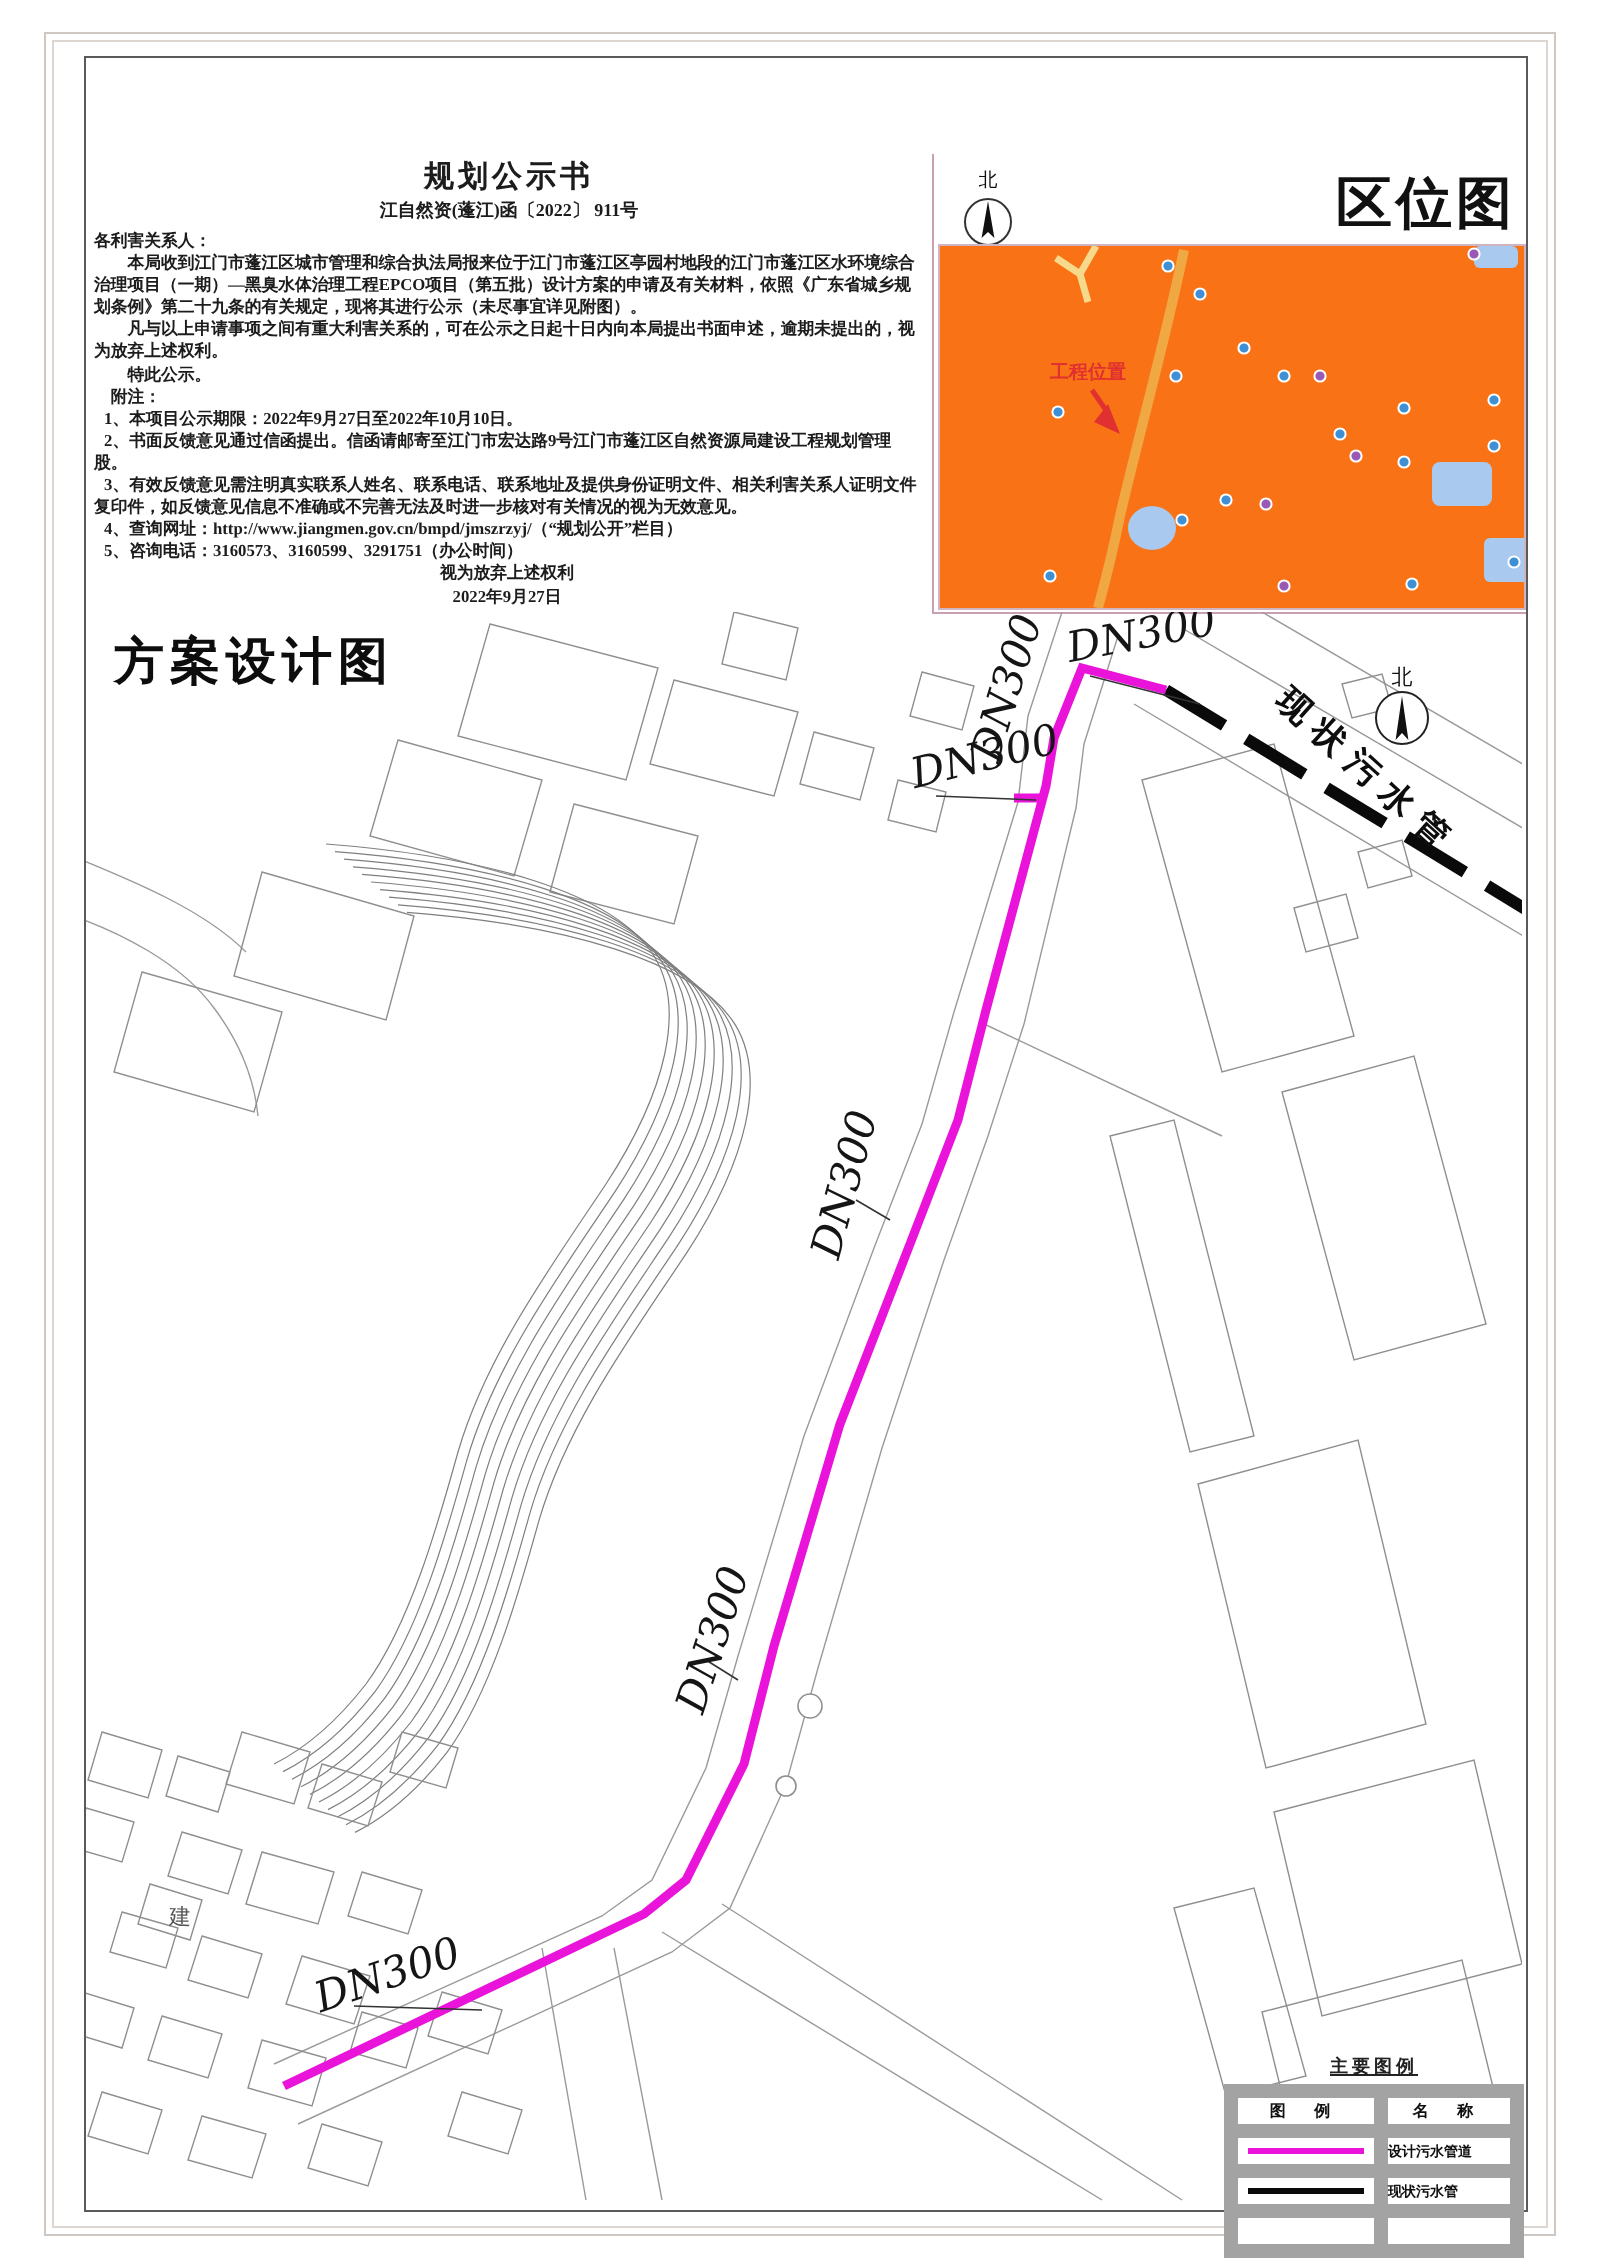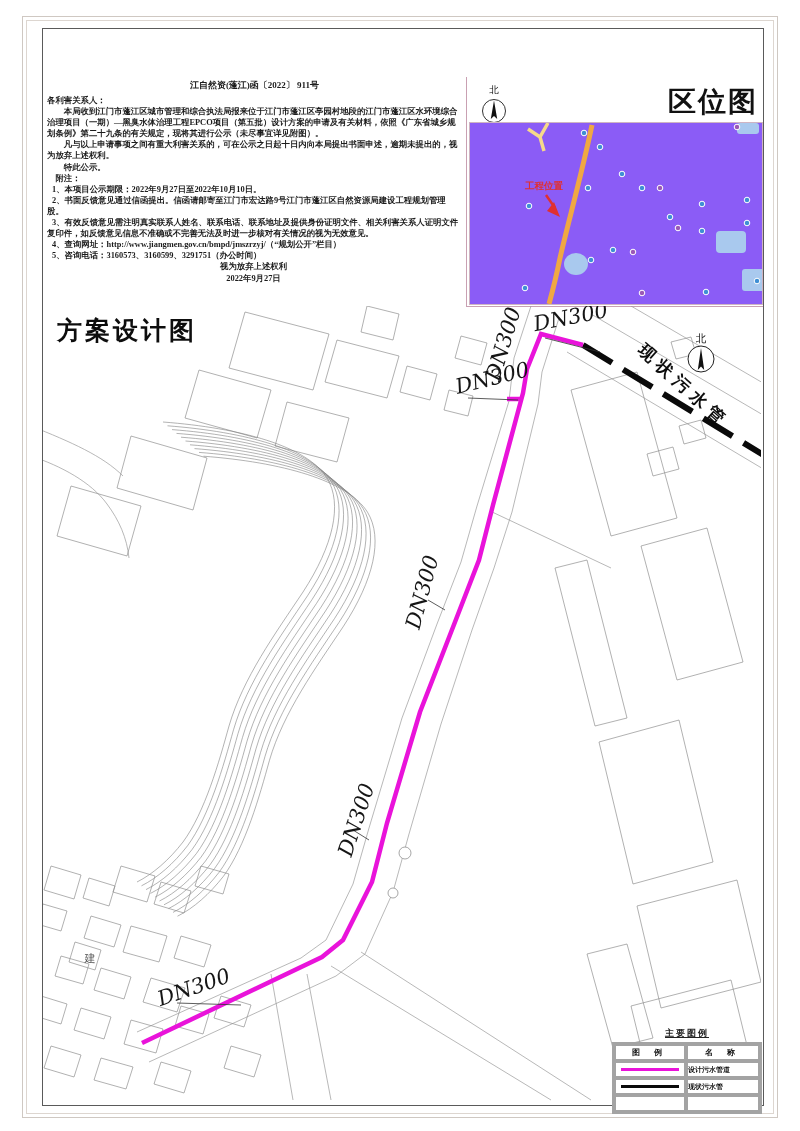--- a/index.html
+++ b/index.html
@@ -64,6 +64,7 @@
 
 
   <div class="notice">
+    <h1>规划公示书</h1>
     <div class="doc-number">江自然资(蓬江)函〔2022〕 911号</div>
     <div class="nbody">
       <p>各利害关系人：</p>

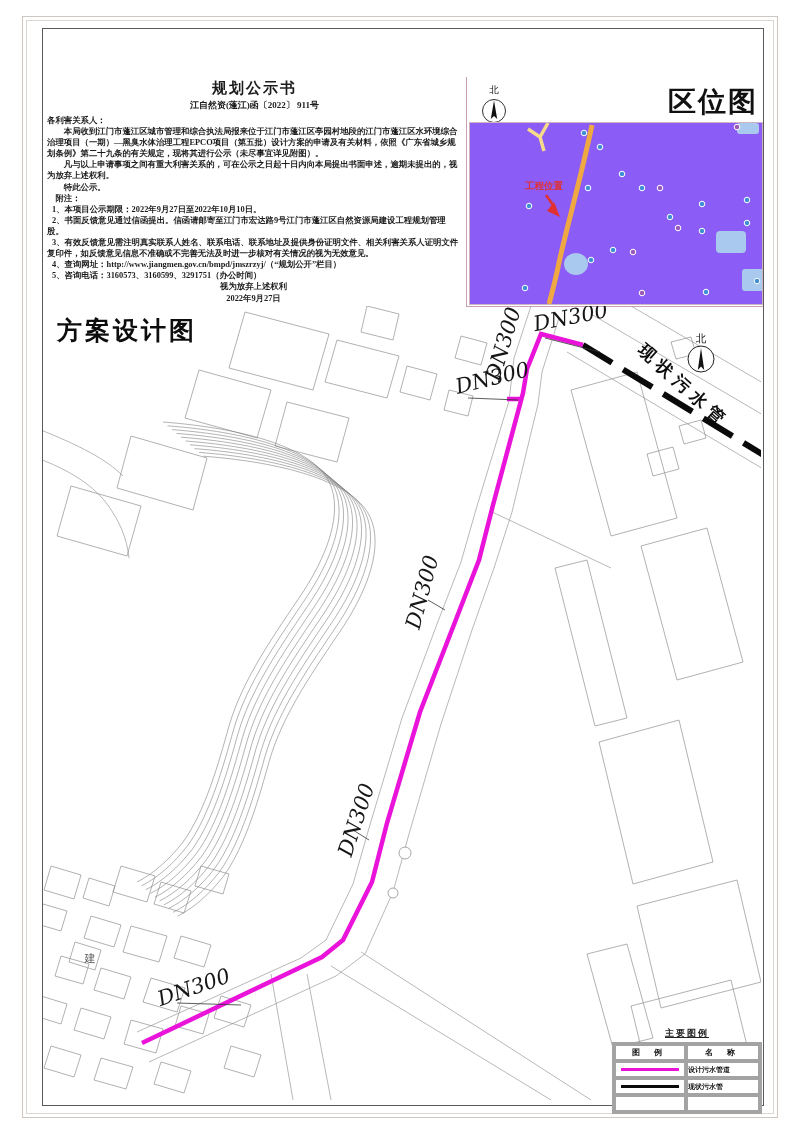--- a/index.html
+++ b/index.html
@@ -34,7 +34,7 @@
              border-left:1px solid #c9a0b2;border-bottom:1px solid #c9a0b2;}
   .map-title{position:absolute;right:5px;top:6px;font-size:28px;font-weight:bold;color:#111;letter-spacing:2px;}
   .map-compass{position:absolute;left:12px;top:6px;}
-  .map-canvas{position:absolute;left:2px;top:45px;width:292px;height:181px;background:#8b5cf6;
+  .map-canvas{position:absolute;left:2px;top:45px;width:292px;height:181px;background:#f97316;
               border:1px solid #cfb4c2;}
 
   

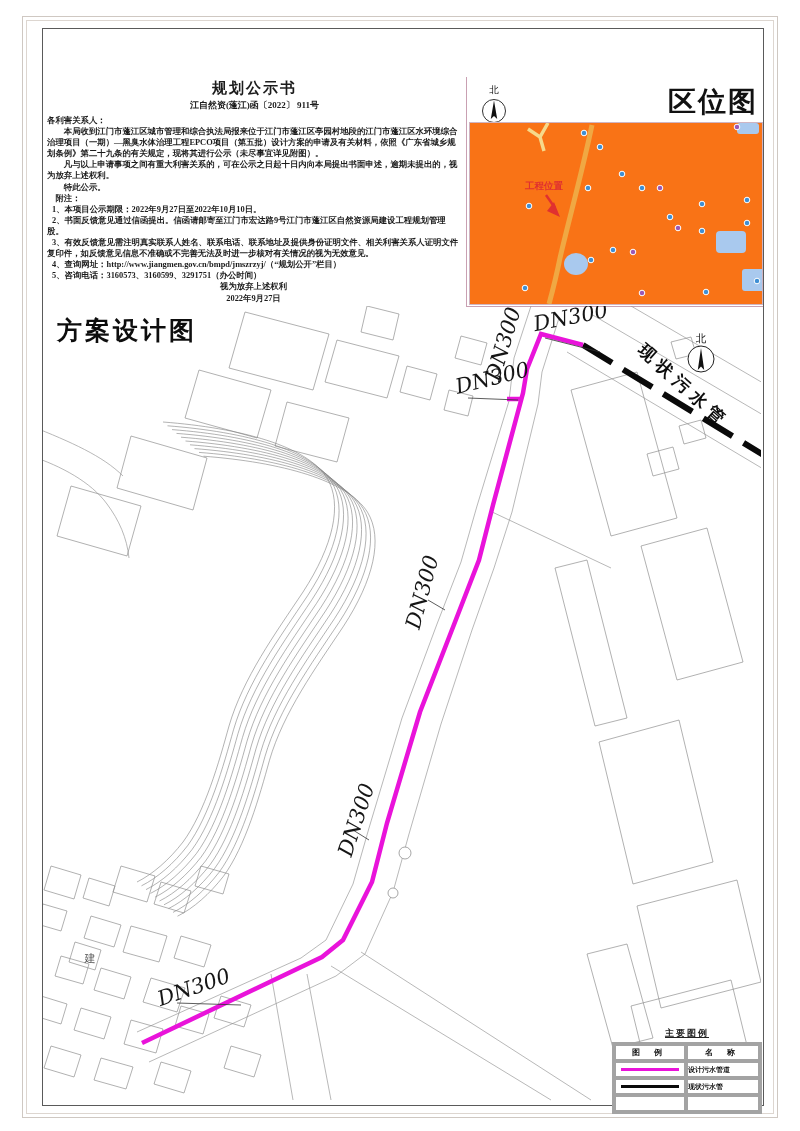--- a/index.html
+++ b/index.html
@@ -46,7 +46,7 @@
   .legend-title{text-align:center;font-size:9px;font-weight:bold;text-decoration:underline;
                 letter-spacing:2px;margin-bottom:2px;color:#222;}
   .legend table{width:100%;border-collapse:collapse;background:#fff;border:1.5px solid #222;}
-  .legend td{border:4px solid #a3a3a3;height:13px;padding:0;}
+  .legend td{border:7px solid #a3a3a3;height:13px;padding:0;}
   .lg-sym-h,.lg-name-h{font-size:8px;font-weight:bold;text-align:center;letter-spacing:6px;color:#111;}
   .col-sym{width:68px;}
   .sample{width:58px;margin:0 auto;}

